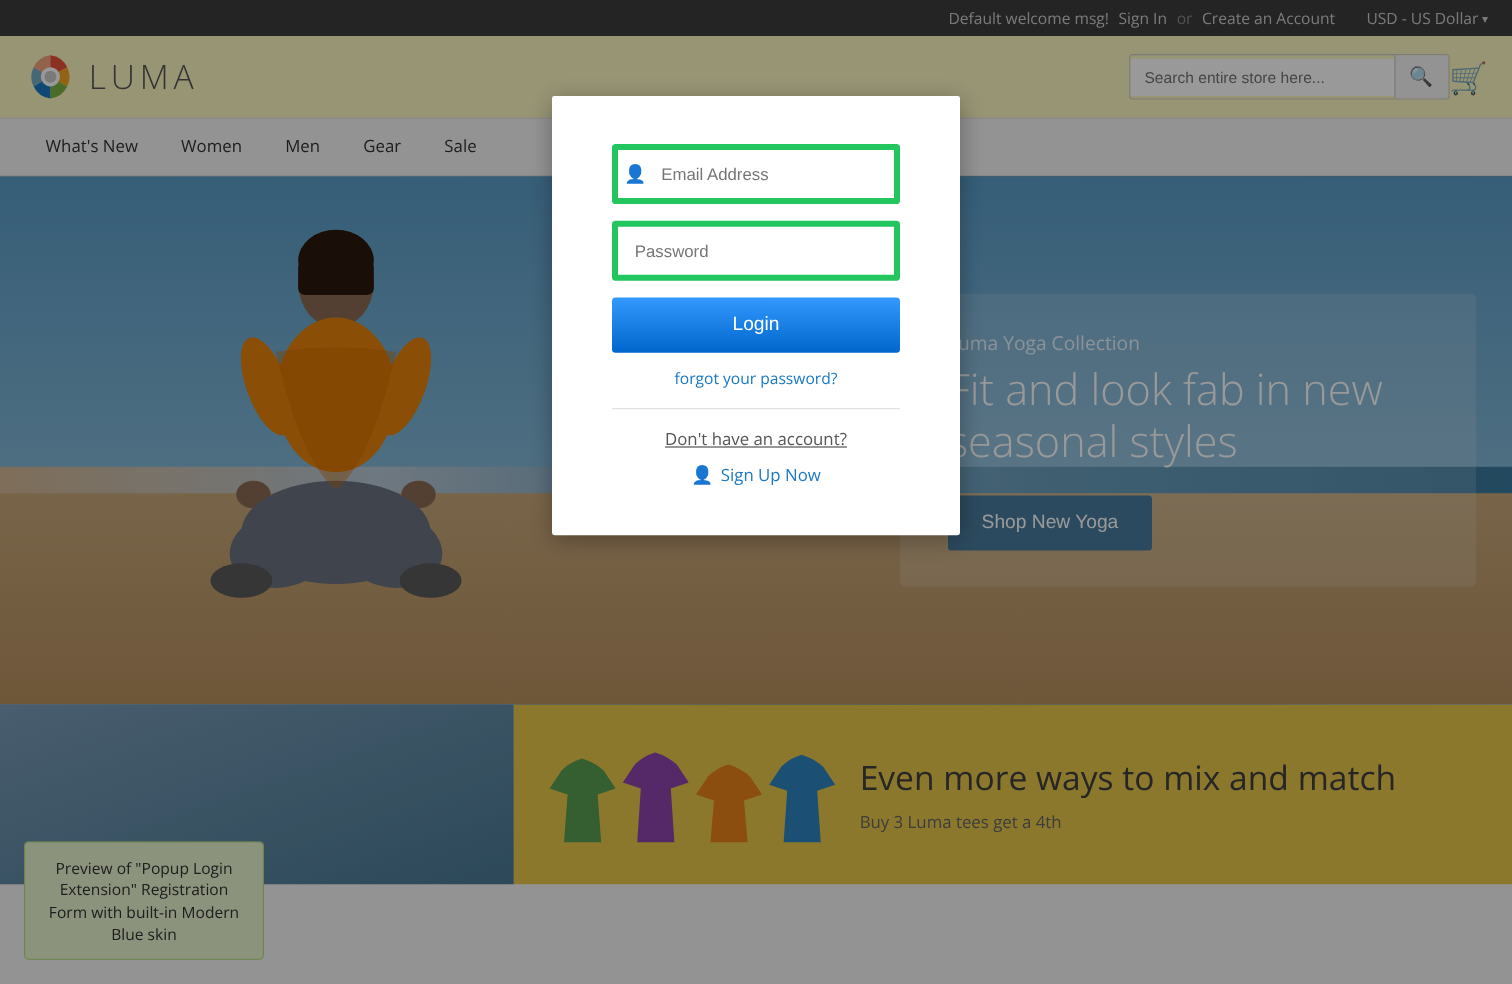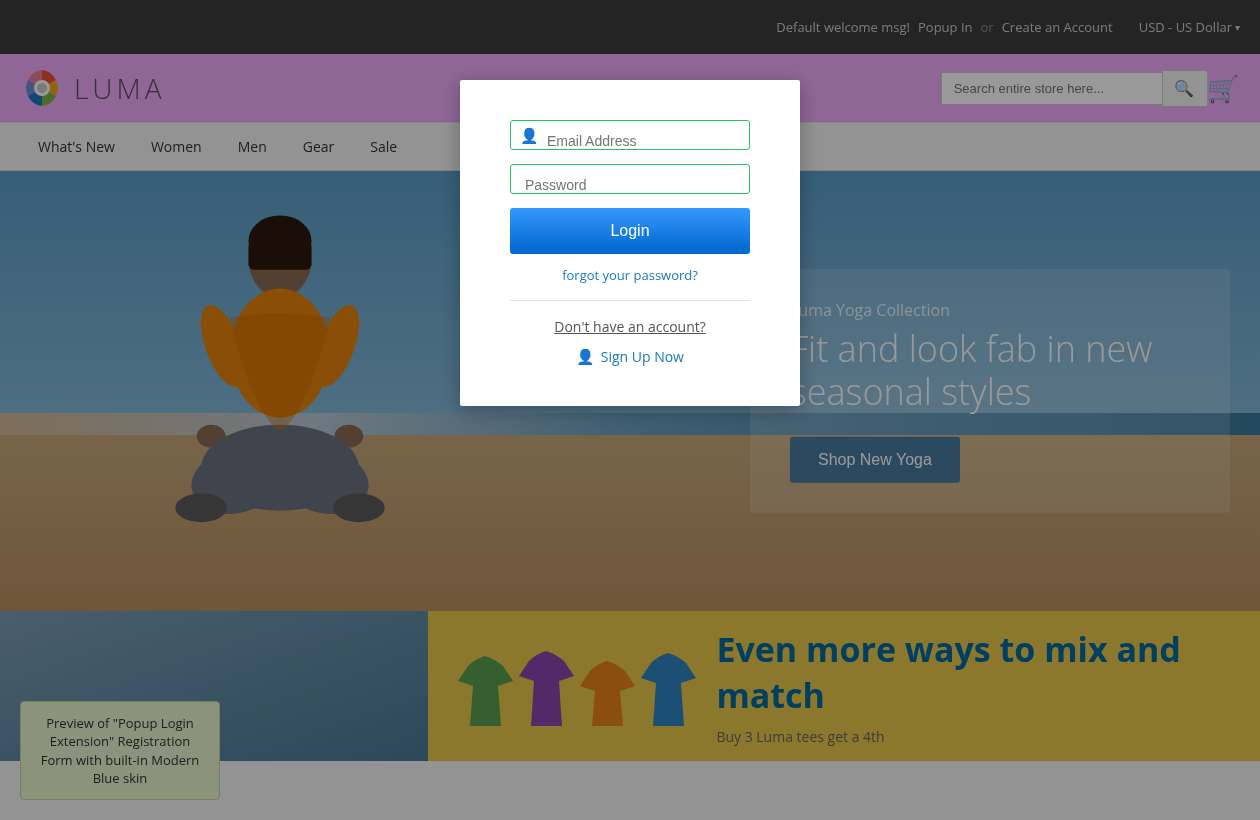--- a/index.html
+++ b/index.html
@@ -9,7 +9,7 @@
     .top-bar {
       background: #3d3d3d;
       color: #ccc;
-      padding: 18px 20px;
+      padding: 6px 20px;
       display: flex;
       justify-content: flex-end;
       align-items: center;

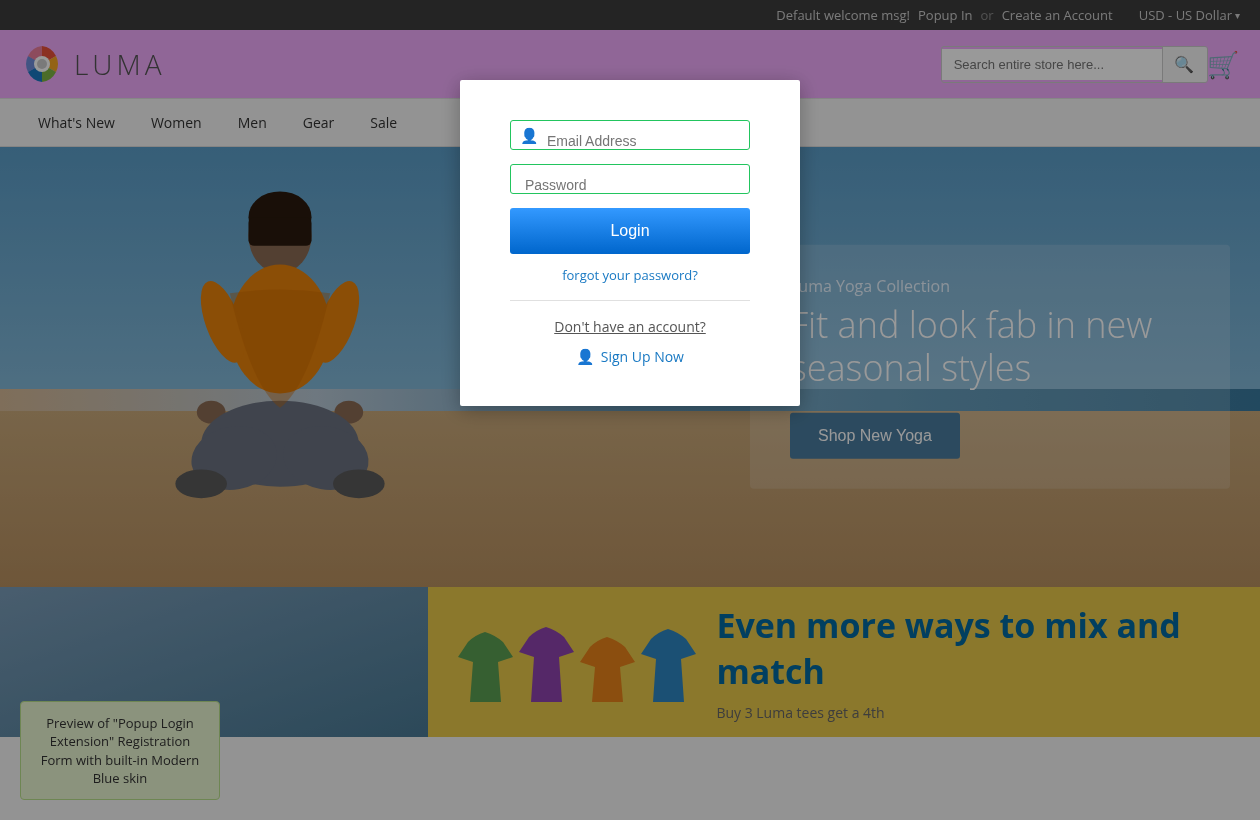--- a/index.html
+++ b/index.html
@@ -250,7 +250,7 @@
 
 <div class="top-bar">
   <span>Default welcome msg!</span>
-  <a href="#">Popup In</a>
+  <a href="#">Sign In</a>
   <span class="separator">or</span>
   <a href="#">Create an Account</a>
   <span style="margin-left:10px;"></span>

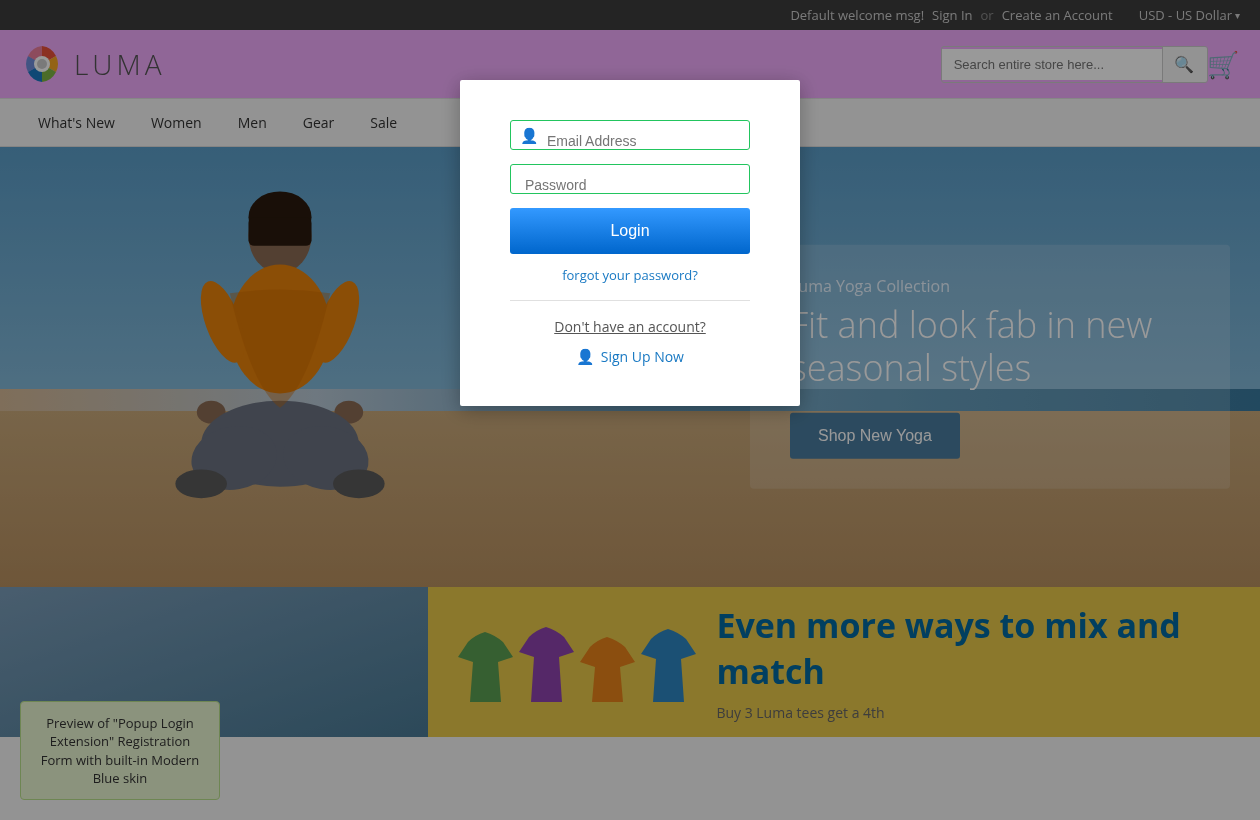--- a/index.html
+++ b/index.html
@@ -23,7 +23,7 @@
 
     
     .header {
-      background: #f0abfc;
+      background: #fef9c3;
       padding: 12px 20px;
       display: flex;
       align-items: center;

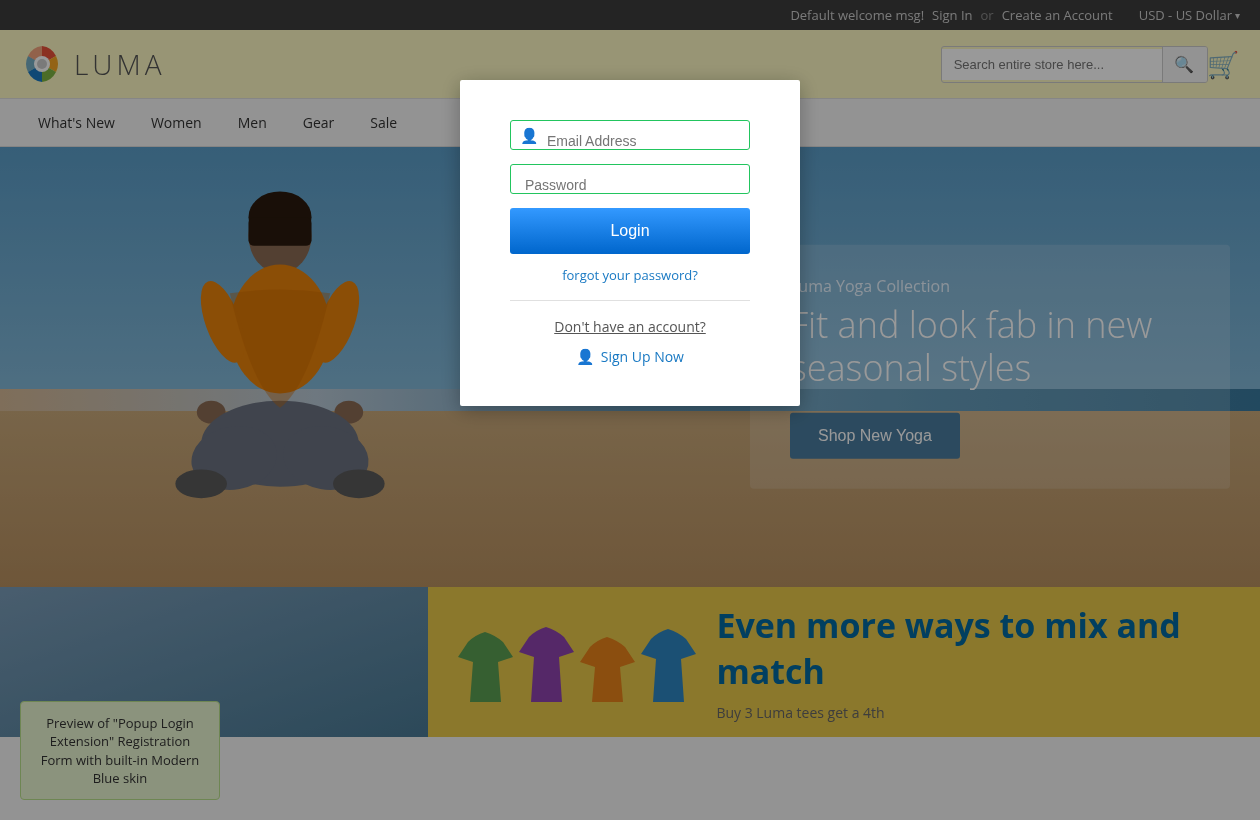--- a/index.html
+++ b/index.html
@@ -185,8 +185,8 @@
     }
     .modal-input {
       width: 100%;
-      padding: 12px 14px 0 36px;
-      border: 1px solid #22c55e;
+      padding: 12px 14px 12px 36px;
+      border: 5px solid #22c55e;
       border-radius: 3px;
       font-size: 14px;
       outline: none;

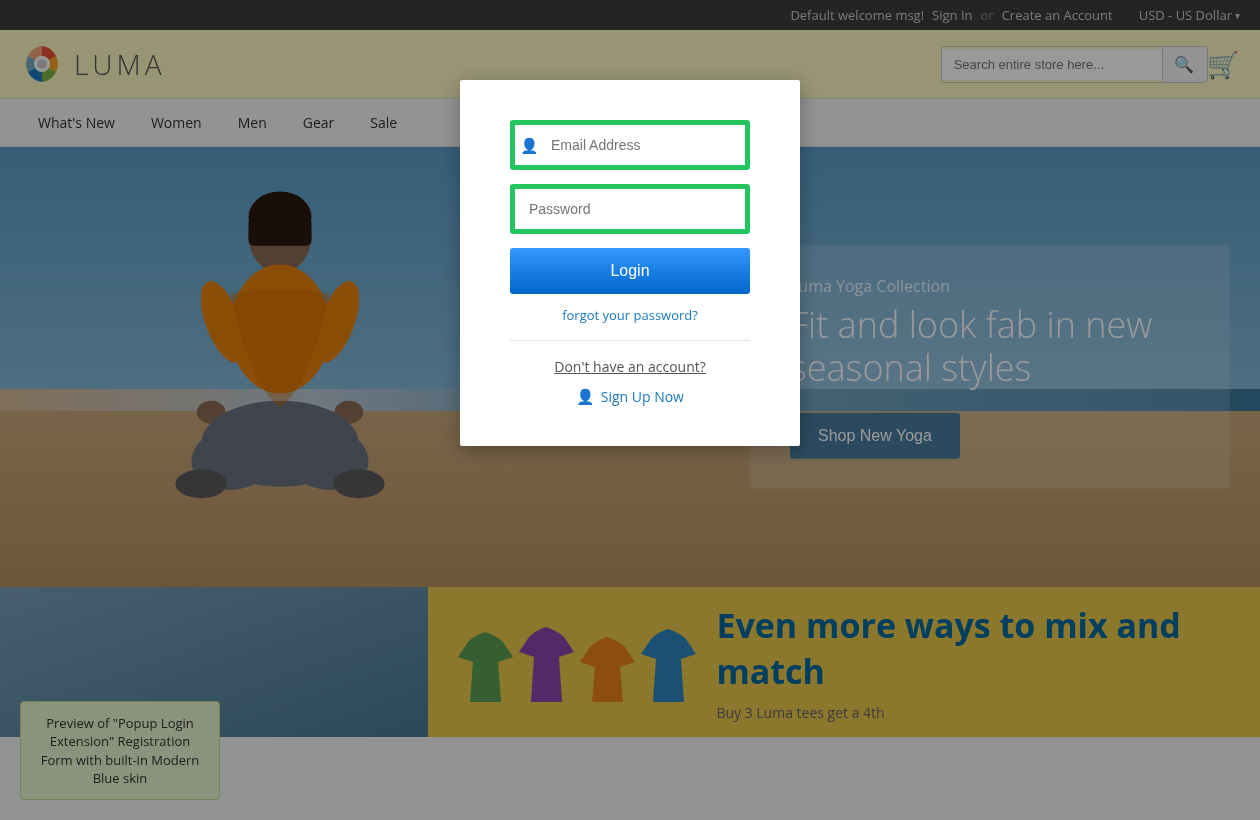--- a/index.html
+++ b/index.html
@@ -141,7 +141,7 @@
       align-items: flex-end;
     }
     .promo-right-text { flex: 1; }
-    .promo-right-title { font-size: 34px; color: #0369a1; font-weight: 700; }
+    .promo-right-title { font-size: 28px; color: #404040; font-weight: 400; }
     .promo-right-sub { font-size: 14px; color: #666; margin-top: 9px; }
 
     

